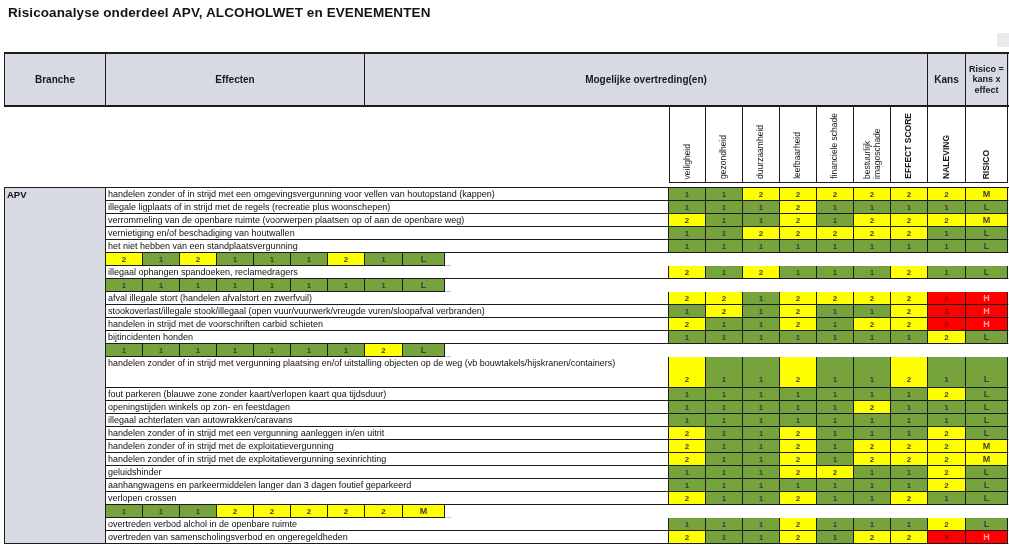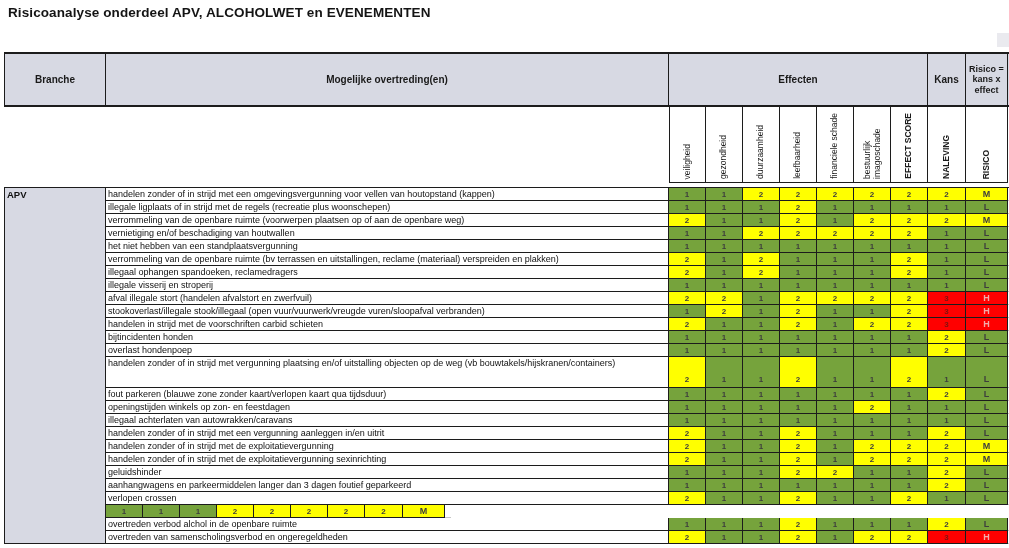--- a/index.html
+++ b/index.html
@@ -85,8 +85,8 @@
 
   <div class="hrow1">
     <div class="h1cell w-branche">Branche</div>
+    <div class="h1cell w-effecten">Effecten</div>
     <div class="h1cell w-overtreding">Mogelijke overtreding(en)</div>
-    <div class="h1cell w-effecten">Effecten</div>
     <div class="h1cell w-kans">Kans</div>
     <div class="h1cell w-risico">Risico = kans x effect</div>
   </div>

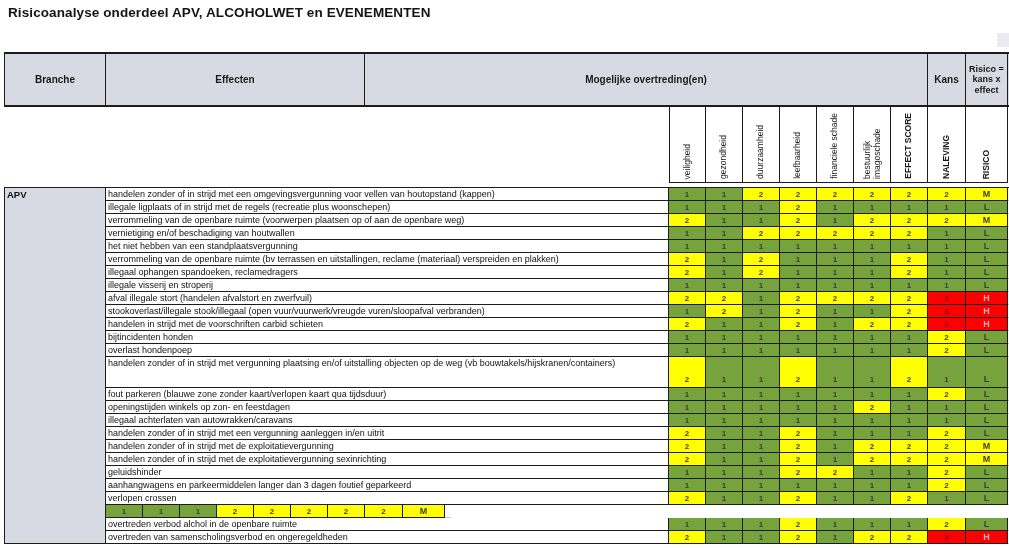--- a/index.html
+++ b/index.html
@@ -193,7 +193,6 @@
           <div class="ghost"></div>
         </div>
         <div class="row">
-          <div class="cell lbl">verrommeling van de openbare ruimte (bv terrassen en uitstallingen,  reclame (materiaal) verspreiden en plakken)</div>
           <div class="cell num" style="background: rgb(255, 255, 0); color: rgb(61, 61, 61);">2</div>
           <div class="cell num" style="background: rgb(118, 163, 60); color: rgb(61, 61, 61);">1</div>
           <div class="cell num" style="background: rgb(255, 255, 0); color: rgb(61, 61, 61);">2</div>

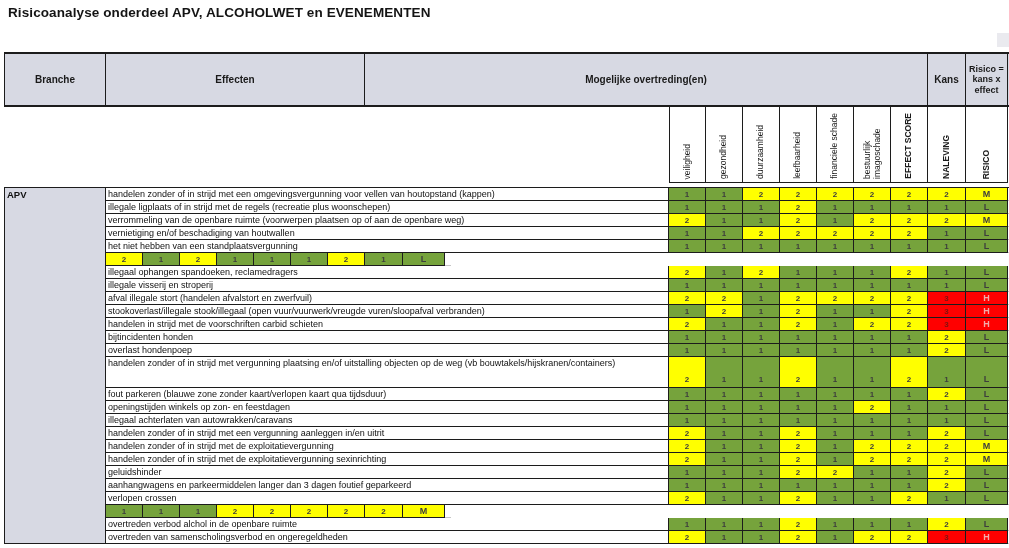--- a/index.html
+++ b/index.html
@@ -218,7 +218,6 @@
           <div class="ghost"></div>
         </div>
         <div class="row">
-          <div class="cell lbl">illegale visserij en stroperij</div>
           <div class="cell num" style="background: rgb(118, 163, 60); color: rgb(61, 61, 61);">1</div>
           <div class="cell num" style="background: rgb(118, 163, 60); color: rgb(61, 61, 61);">1</div>
           <div class="cell num" style="background: rgb(118, 163, 60); color: rgb(61, 61, 61);">1</div>

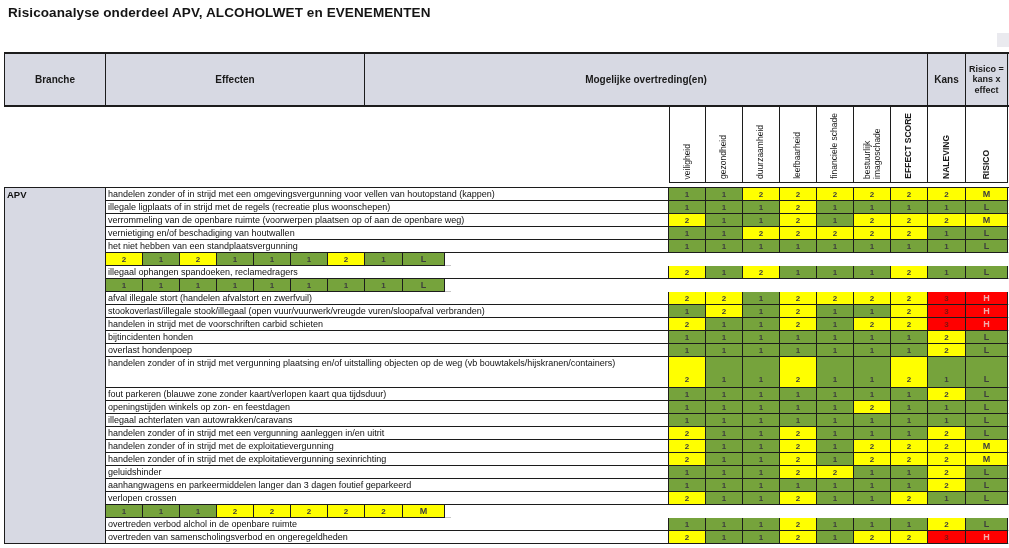--- a/index.html
+++ b/index.html
@@ -282,7 +282,6 @@
           <div class="ghost"></div>
         </div>
         <div class="row">
-          <div class="cell lbl">overlast hondenpoep</div>
           <div class="cell num" style="background: rgb(118, 163, 60); color: rgb(61, 61, 61);">1</div>
           <div class="cell num" style="background: rgb(118, 163, 60); color: rgb(61, 61, 61);">1</div>
           <div class="cell num" style="background: rgb(118, 163, 60); color: rgb(61, 61, 61);">1</div>

